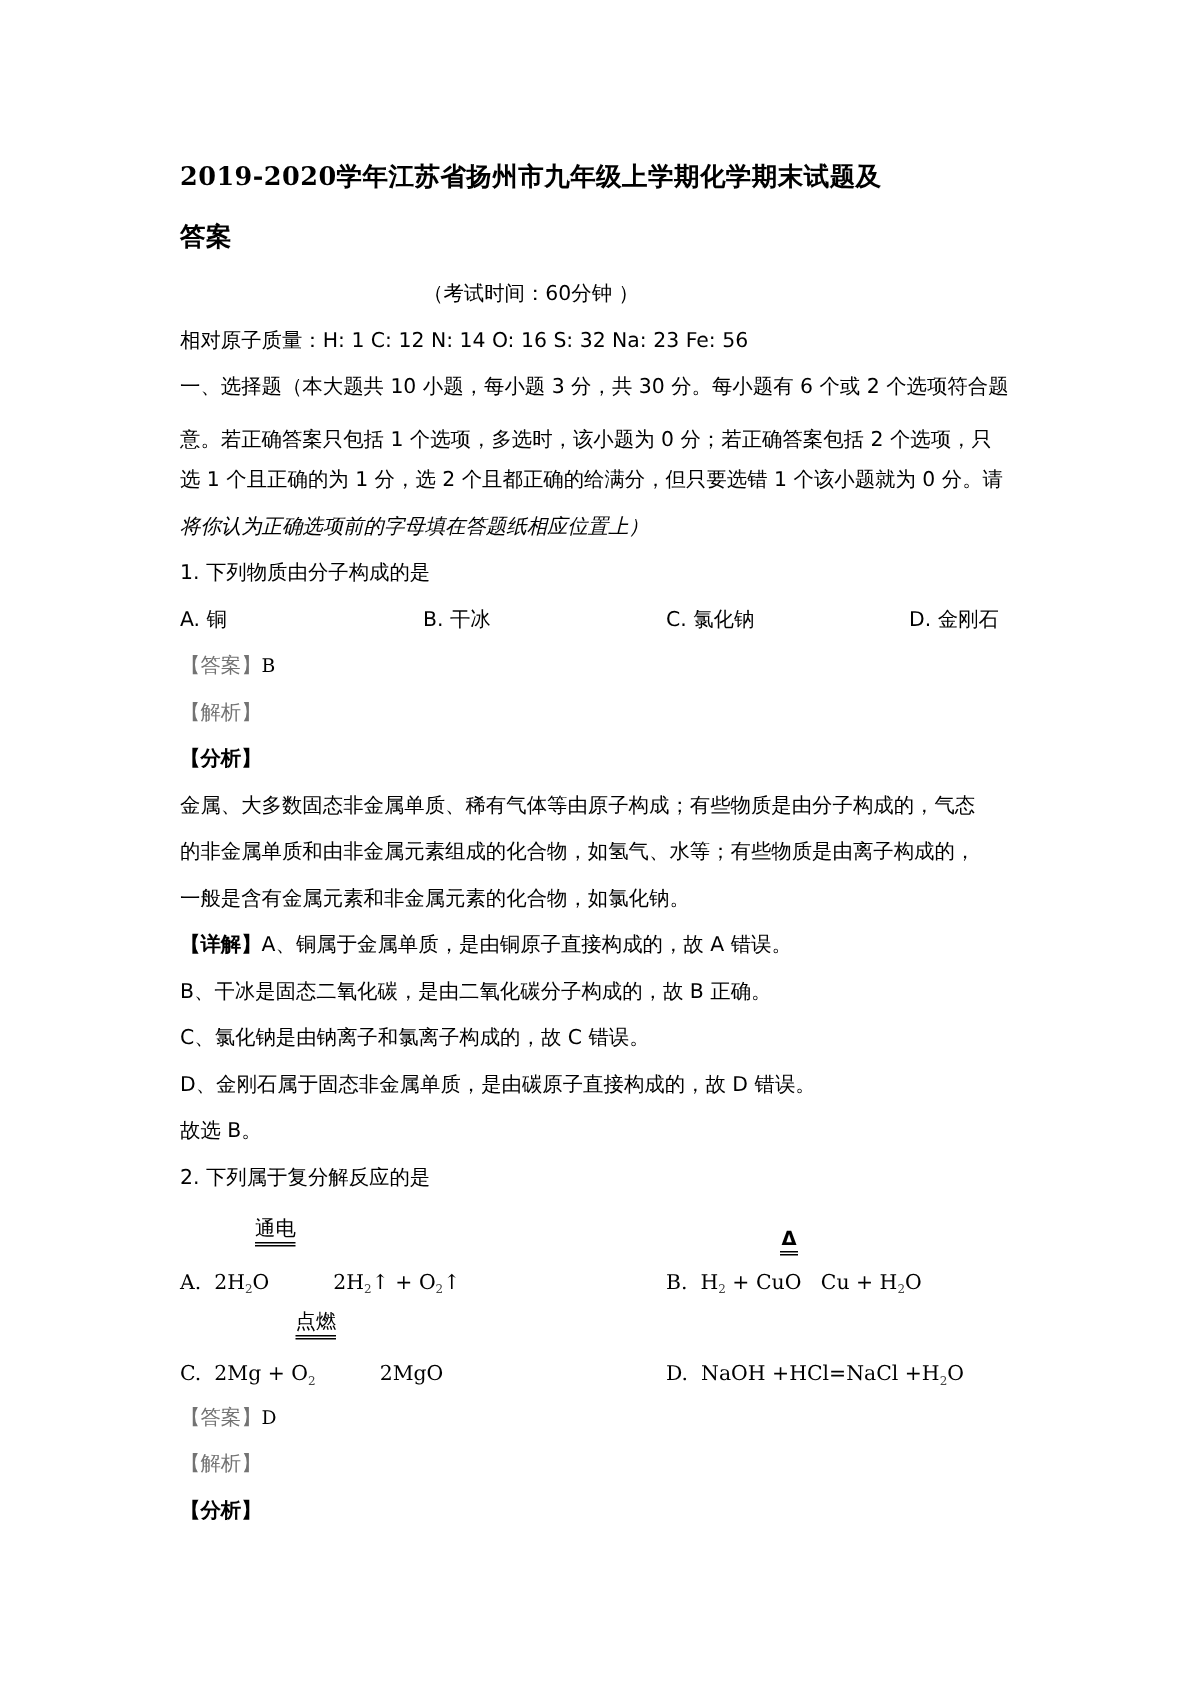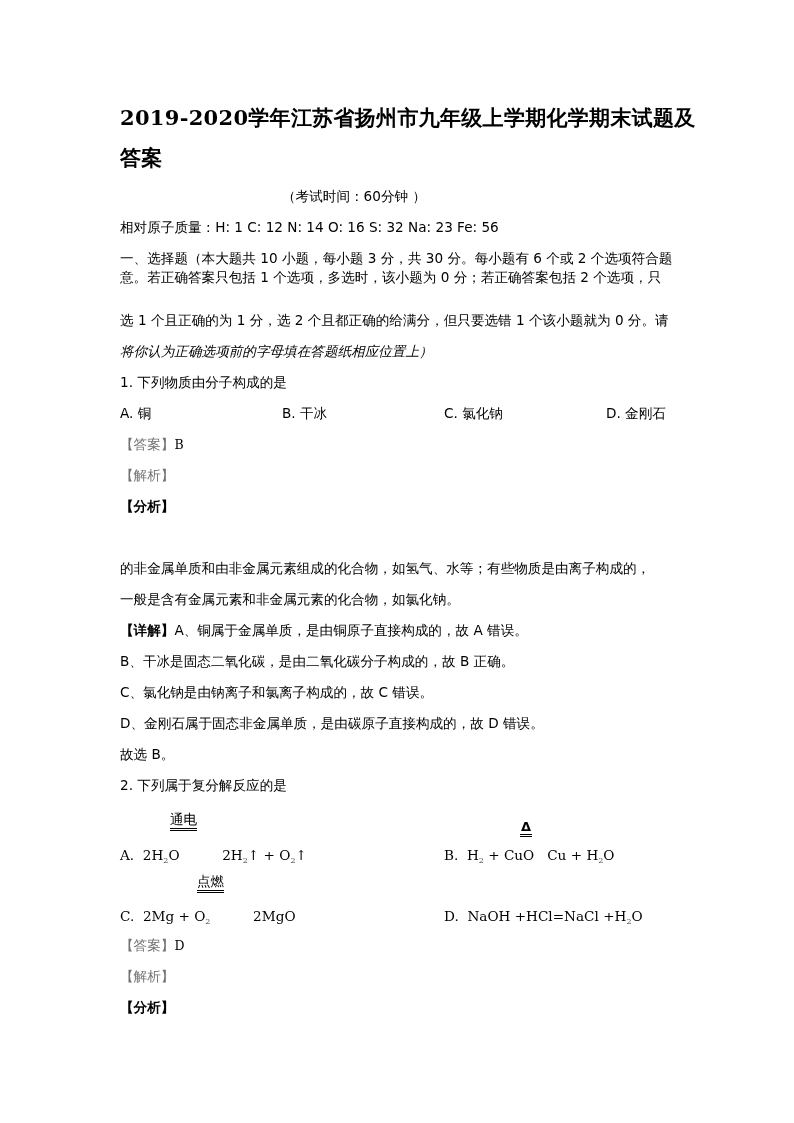--- a/index.html
+++ b/index.html
@@ -10,7 +10,7 @@
   .page { position: absolute; left: 0; top: 0; width: 794px; height: 1123px; }
   .title {
     position: absolute; left: 120px; width: 560px;
-    font-family: "DejaVu Serif", serif; font-size: 21px; font-weight: bold; line-height: 24px;
+    font-family: "DejaVu Serif", serif; font-size: 17px; font-weight: bold; line-height: 24px;
     letter-spacing: 0.3px; white-space: nowrap;
   }
   .line {

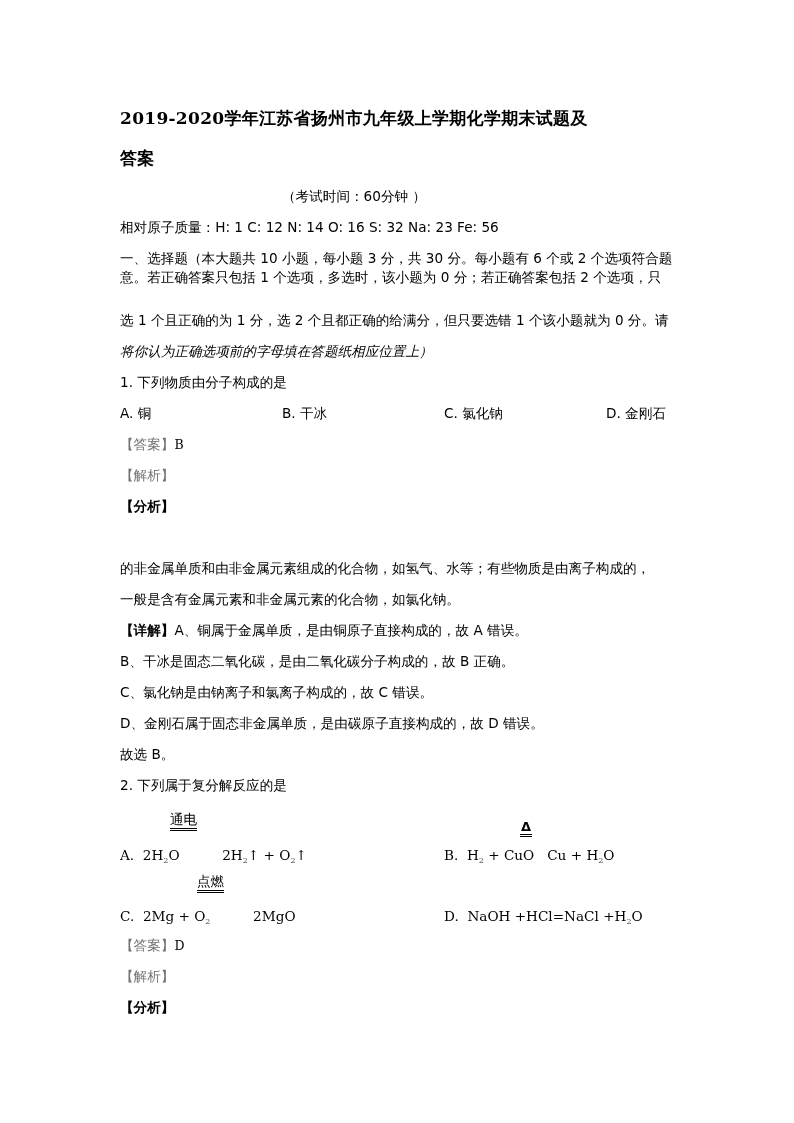--- a/index.html
+++ b/index.html
@@ -42,7 +42,7 @@
   <div class="line" style="top:218px;">相对原子质量：H: 1  C: 12  N: 14  O: 16  S: 32  Na: 23  Fe: 56</div>
 
   <div class="line" style="top:249px;">一、选择题（本大题共 10 小题，每小题 3 分，共 30 分。每小题有 6 个或 2 个选项符合题</div>
-  <div class="line" style="top:268px;">意。若正确答案只包括 1 个选项，多选时，该小题为 0 分；若正确答案包括 2 个选项，只</div>
+  <div class="line" style="top:284px;">意。若正确答案只包括 1 个选项，多选时，该小题为 0 分；若正确答案包括 2 个选项，只</div>
   <div class="line" style="top:311px;">选 1 个且正确的为 1 分，选 2 个且都正确的给满分，但只要选错 1 个该小题就为 0 分。请</div>
   <div class="line" style="top:342px;font-style:italic;">将你认为正确选项前的字母填在答题纸相应位置上）</div>
 

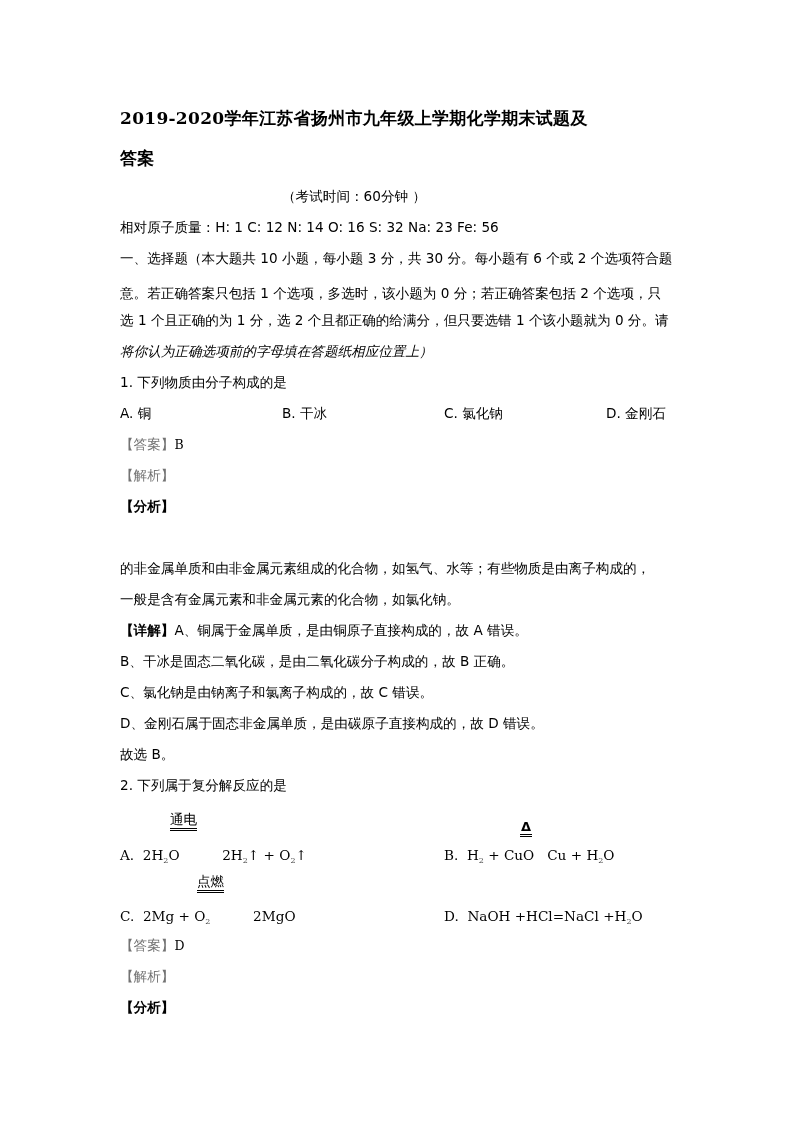--- a/index.html
+++ b/index.html
@@ -58,6 +58,7 @@
   <div class="line blue" style="top:466px;">【解析】</div>
   <div class="line" style="top:497px; font-weight:bold;">【分析】</div>
 
+  <div class="line" style="top:528px;">金属、大多数固态非金属单质、稀有气体等由原子构成；有些物质是由分子构成的，气态</div>
   <div class="line" style="top:559px;">的非金属单质和由非金属元素组成的化合物，如氢气、水等；有些物质是由离子构成的，</div>
   <div class="line" style="top:590px;">一般是含有金属元素和非金属元素的化合物，如氯化钠。</div>
 

